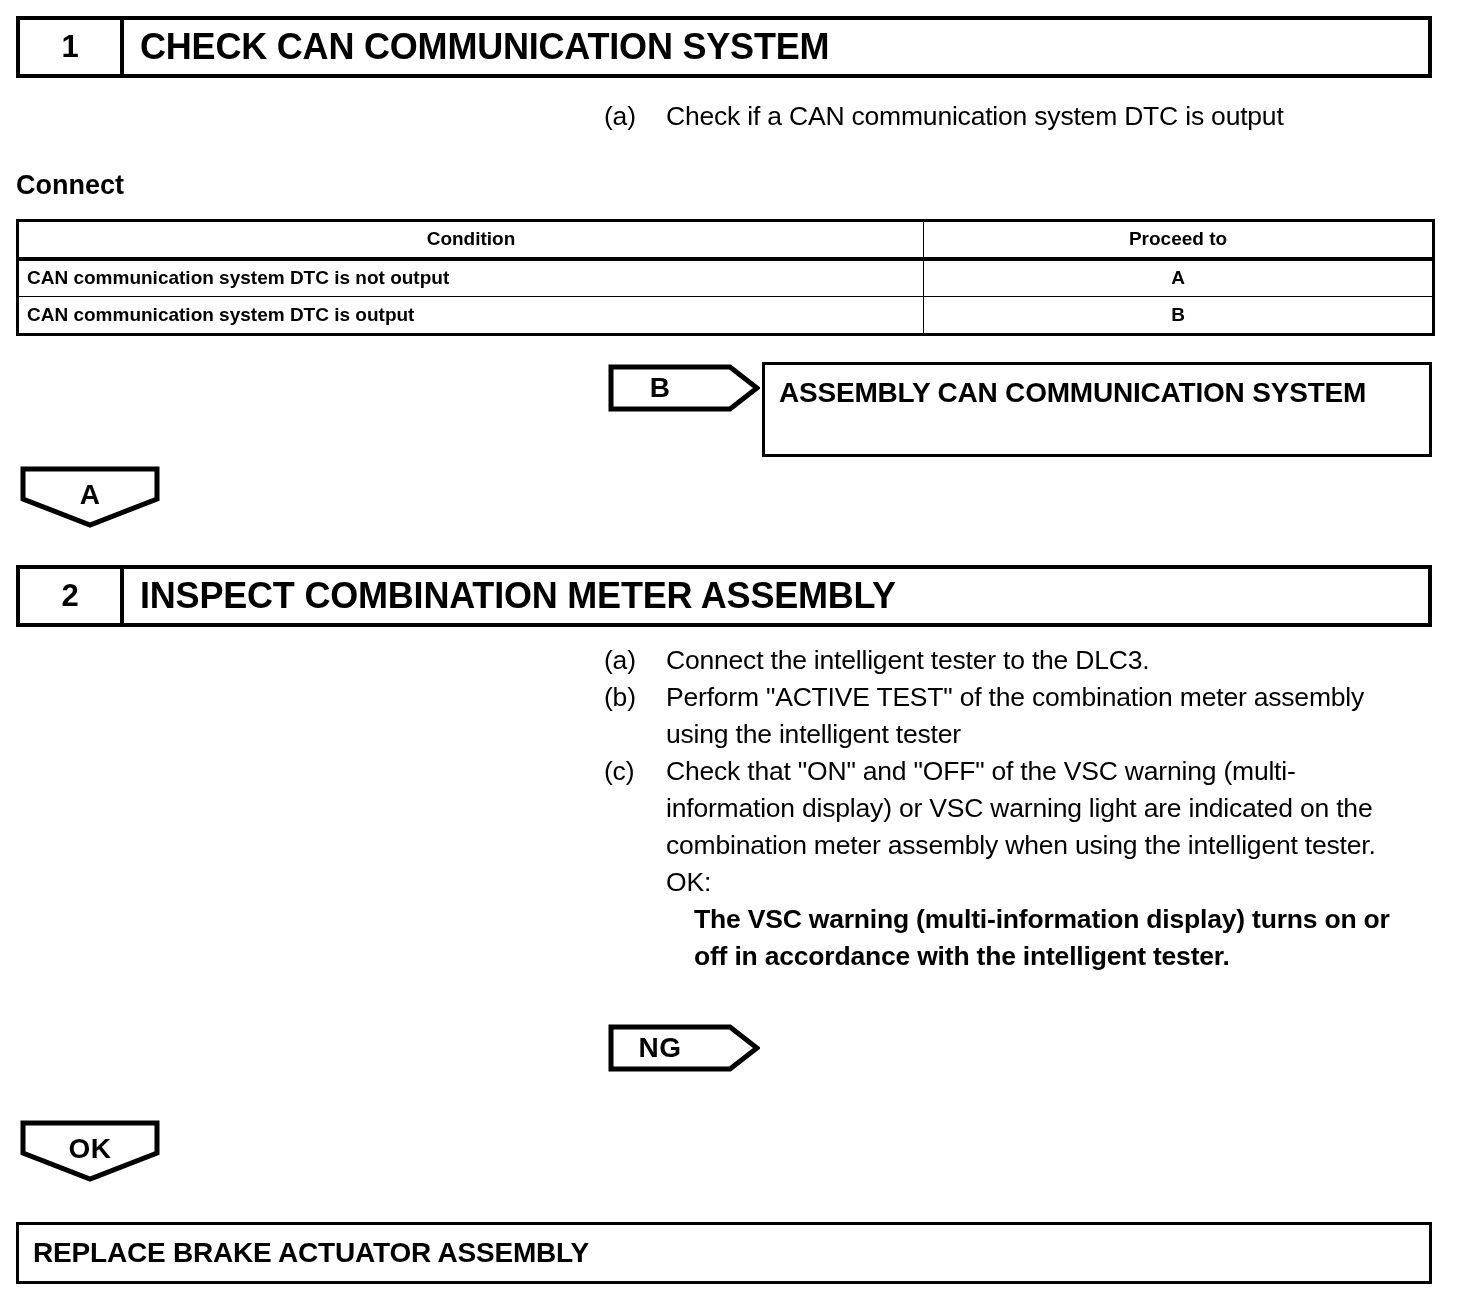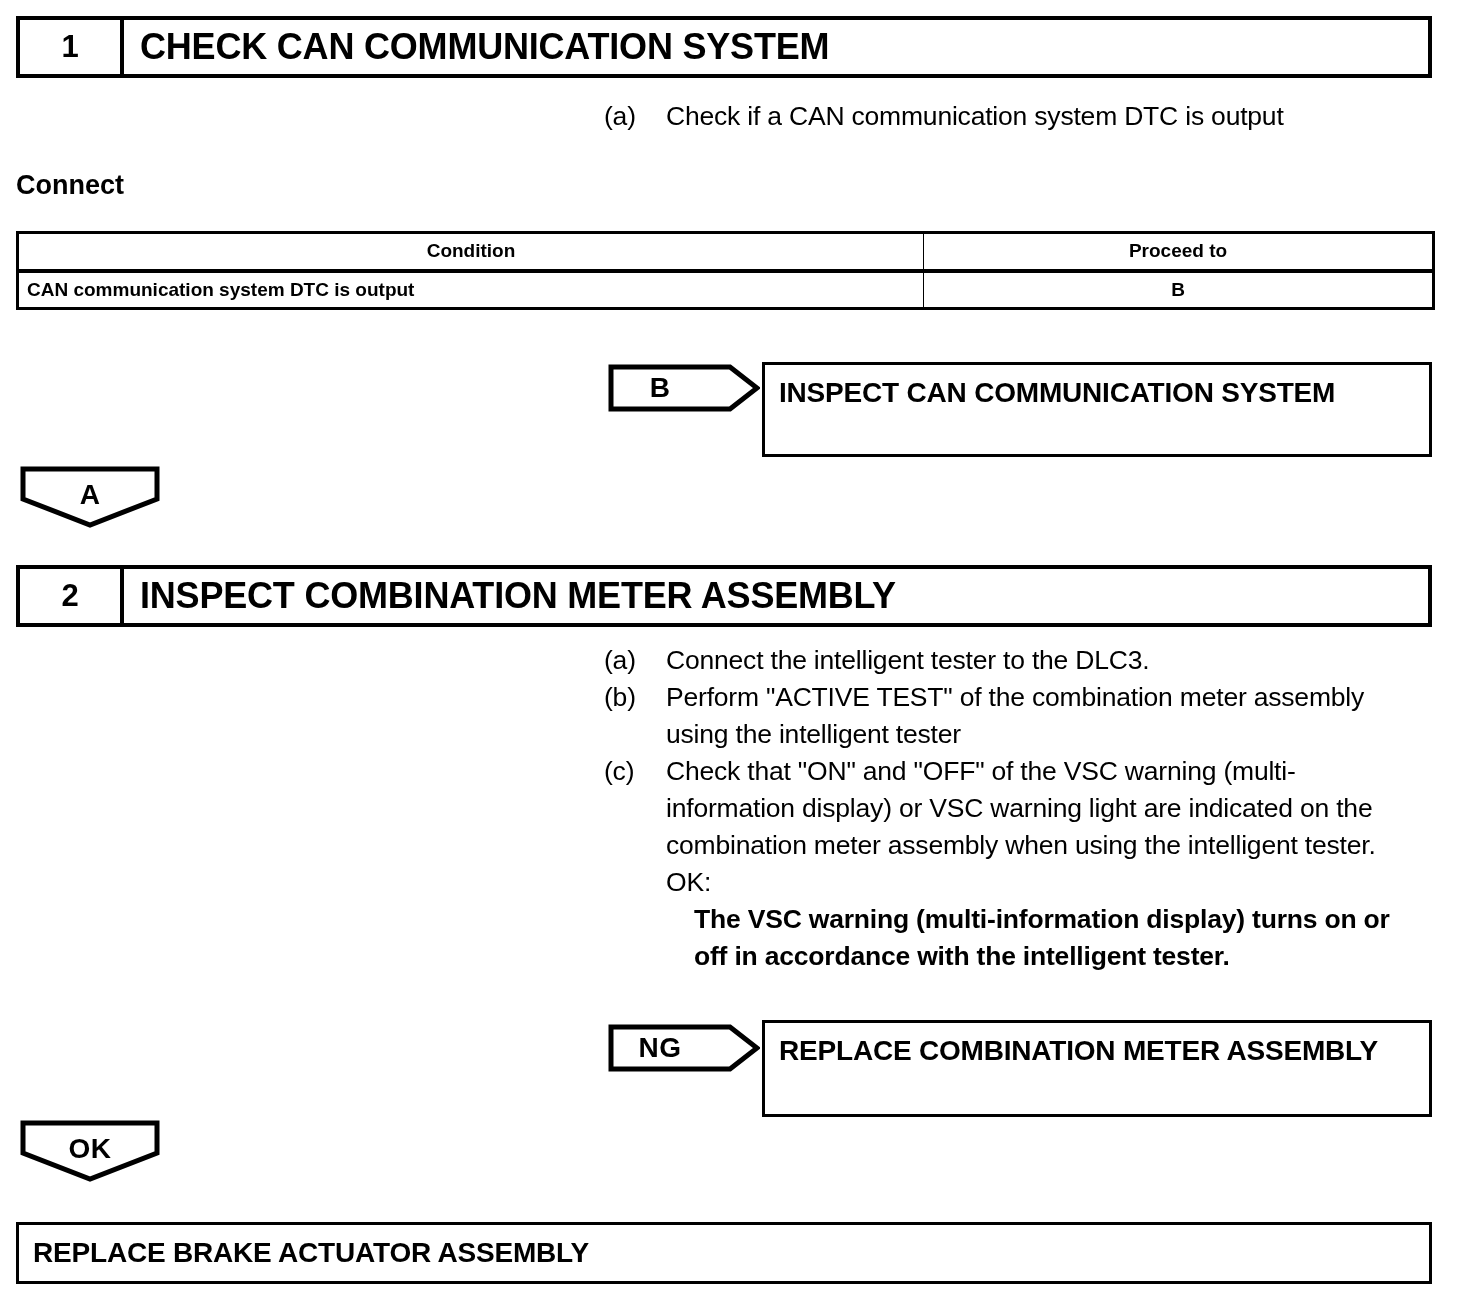--- a/index.html
+++ b/index.html
@@ -88,7 +88,6 @@
     border-collapse: collapse;
     background: #fff;
     table-layout: fixed;
-    margin-top: 12px;
   }
   .res-table td, .res-table th {
     border: 1.5px solid #000;

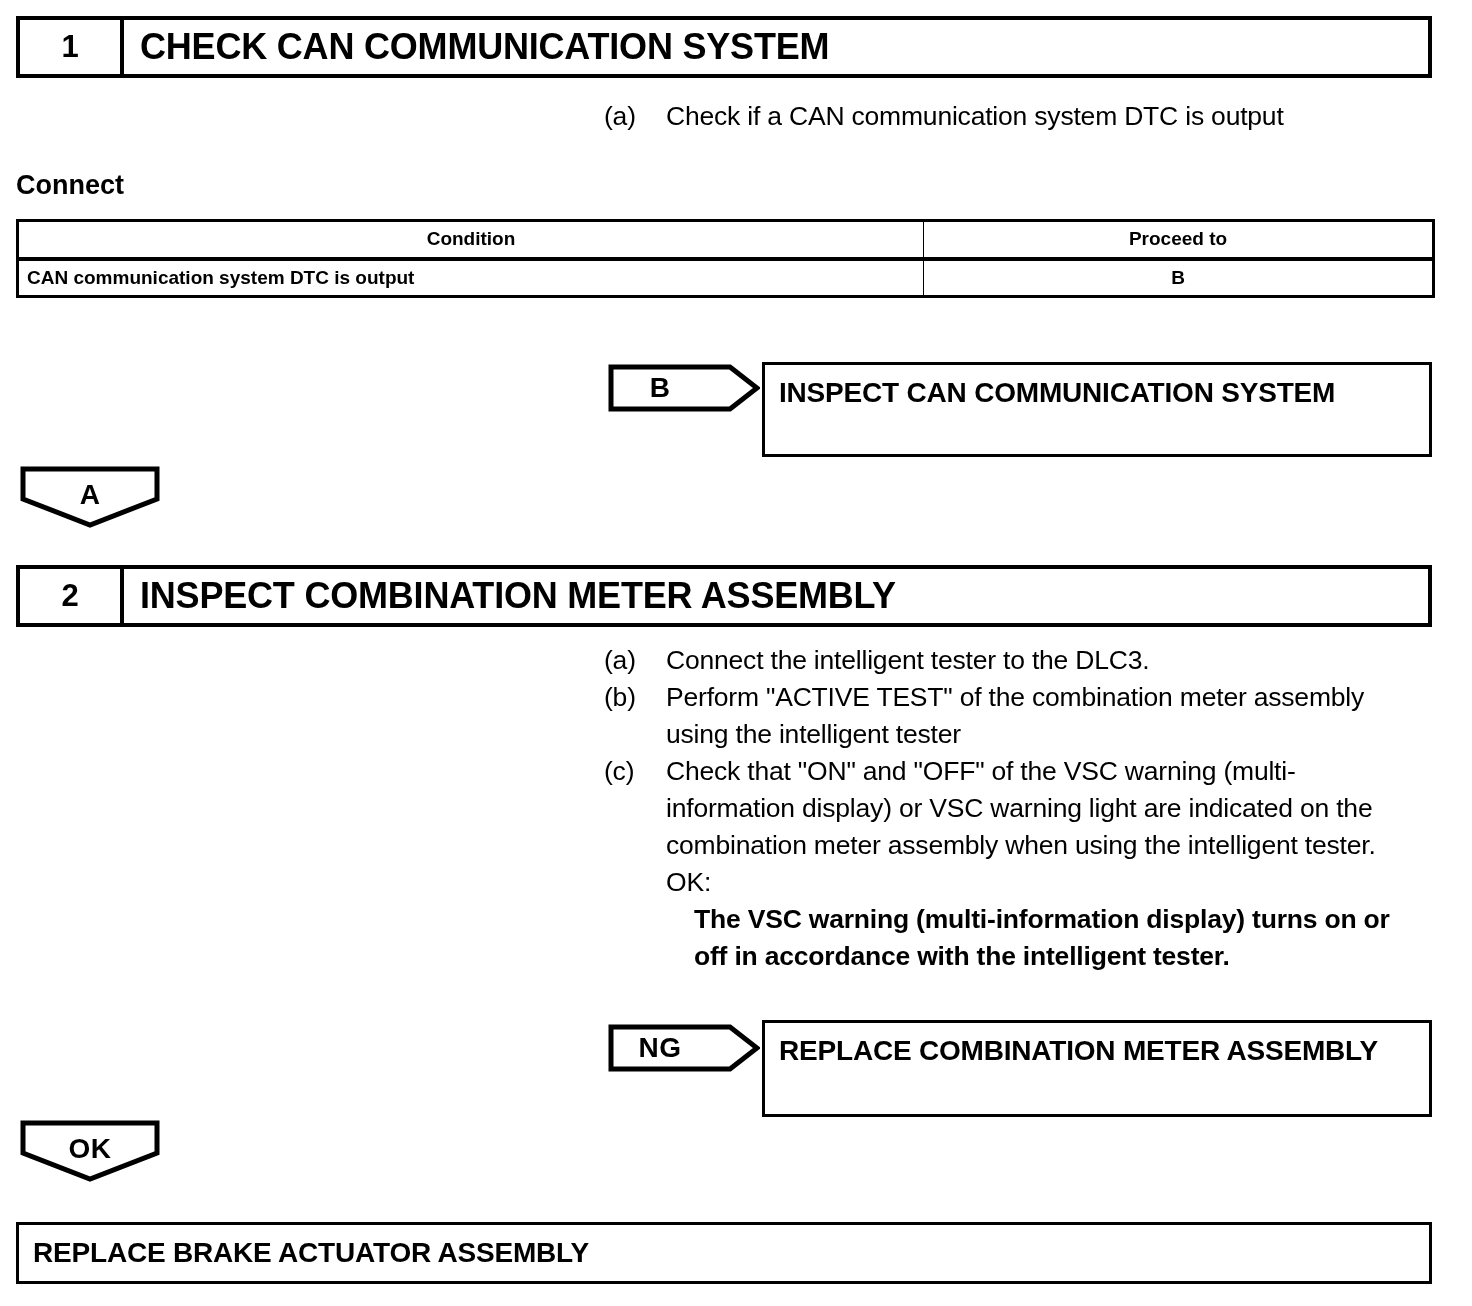--- a/index.html
+++ b/index.html
@@ -191,6 +191,10 @@
     </thead>
     <tbody>
       <tr>
+        <td class="c-cond outer-l">CAN communication system DTC is not output</td>
+        <td class="c-proc outer-r">A</td>
+      </tr>
+      <tr>
         <td class="c-cond outer-l outer-b">CAN communication system DTC is output</td>
         <td class="c-proc outer-r outer-b">B</td>
       </tr>

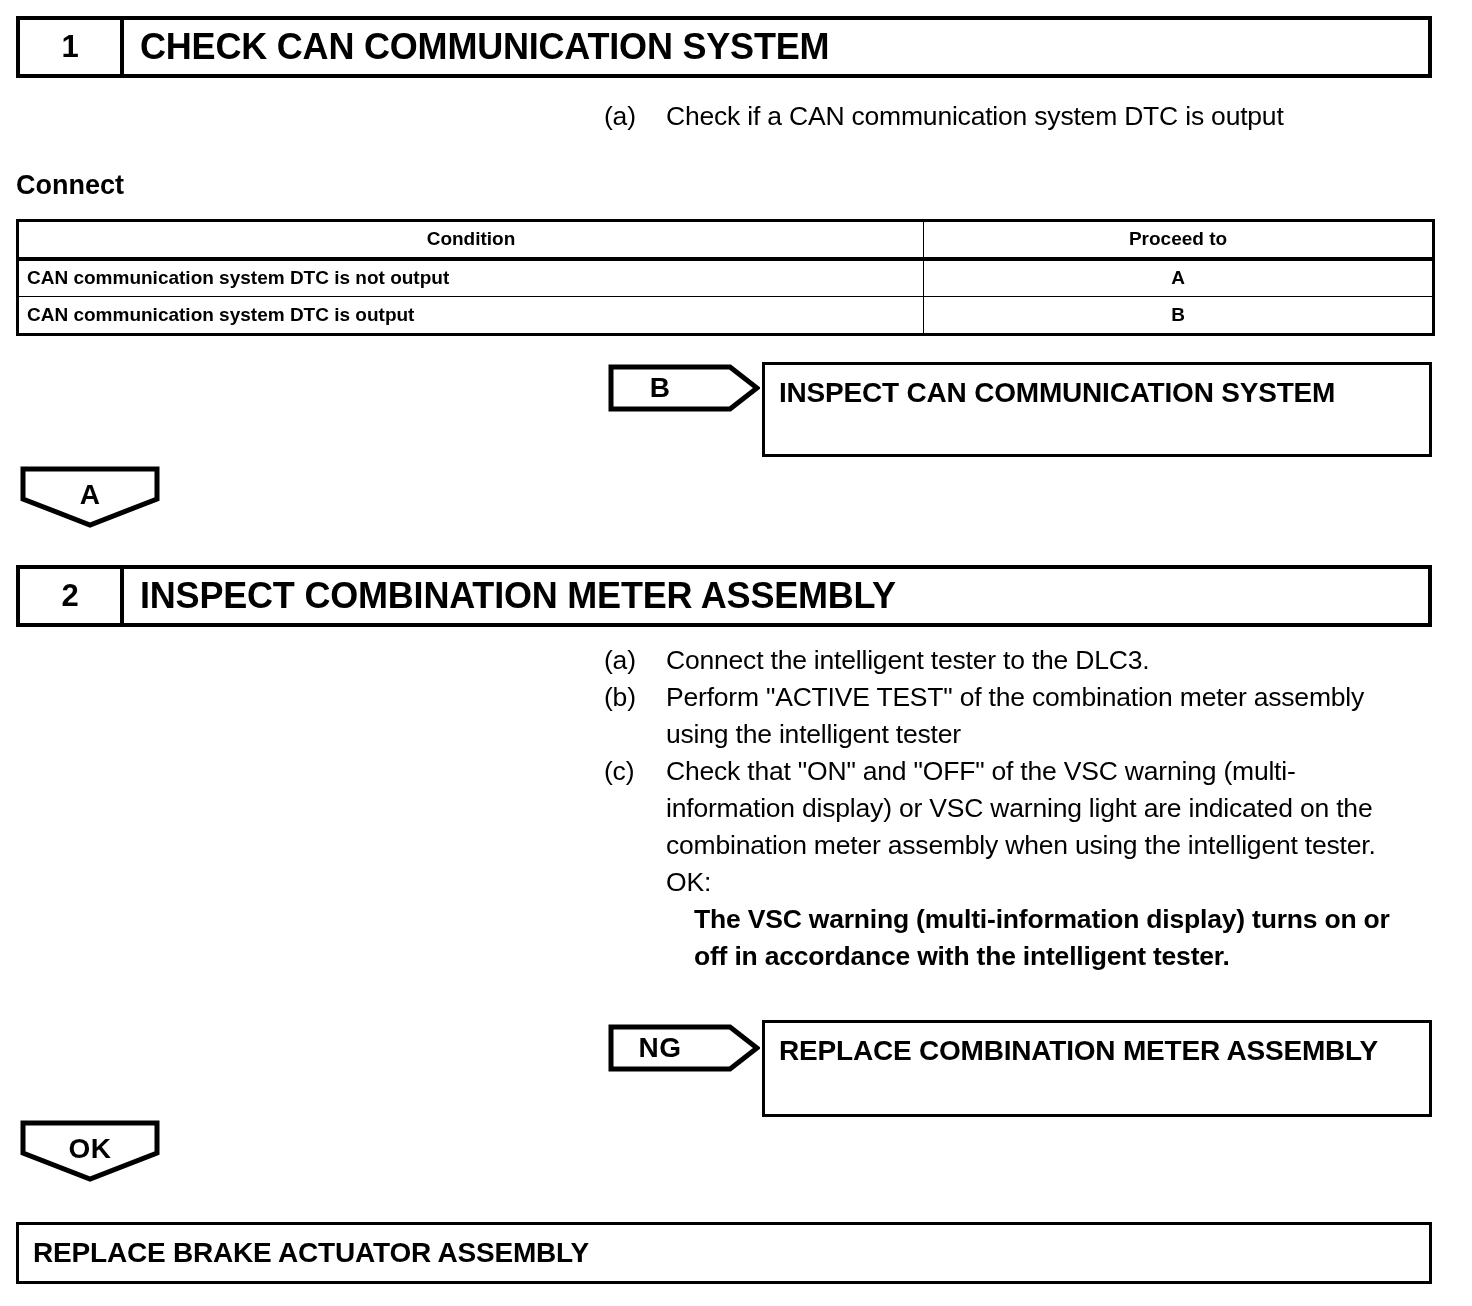--- a/index.html
+++ b/index.html
@@ -208,7 +208,7 @@
     <span class="tag-text">B</span>
   </div>
 
-  <div class="term-box" style="left:762px; top:362px; width:670px; height:95px;">INSPECT CAN COMMUNICATION SYSTEM</div>
+  <div class="term-box" style="left:762px; top:362px; width:670px; height:95px;">ASSEMBLY CAN COMMUNICATION SYSTEM</div>
 
   <div class="down-tag" style="left:20px; top:466px; width:140px; height:62px;">
     <svg width="140" height="62" viewBox="0 0 140 62">

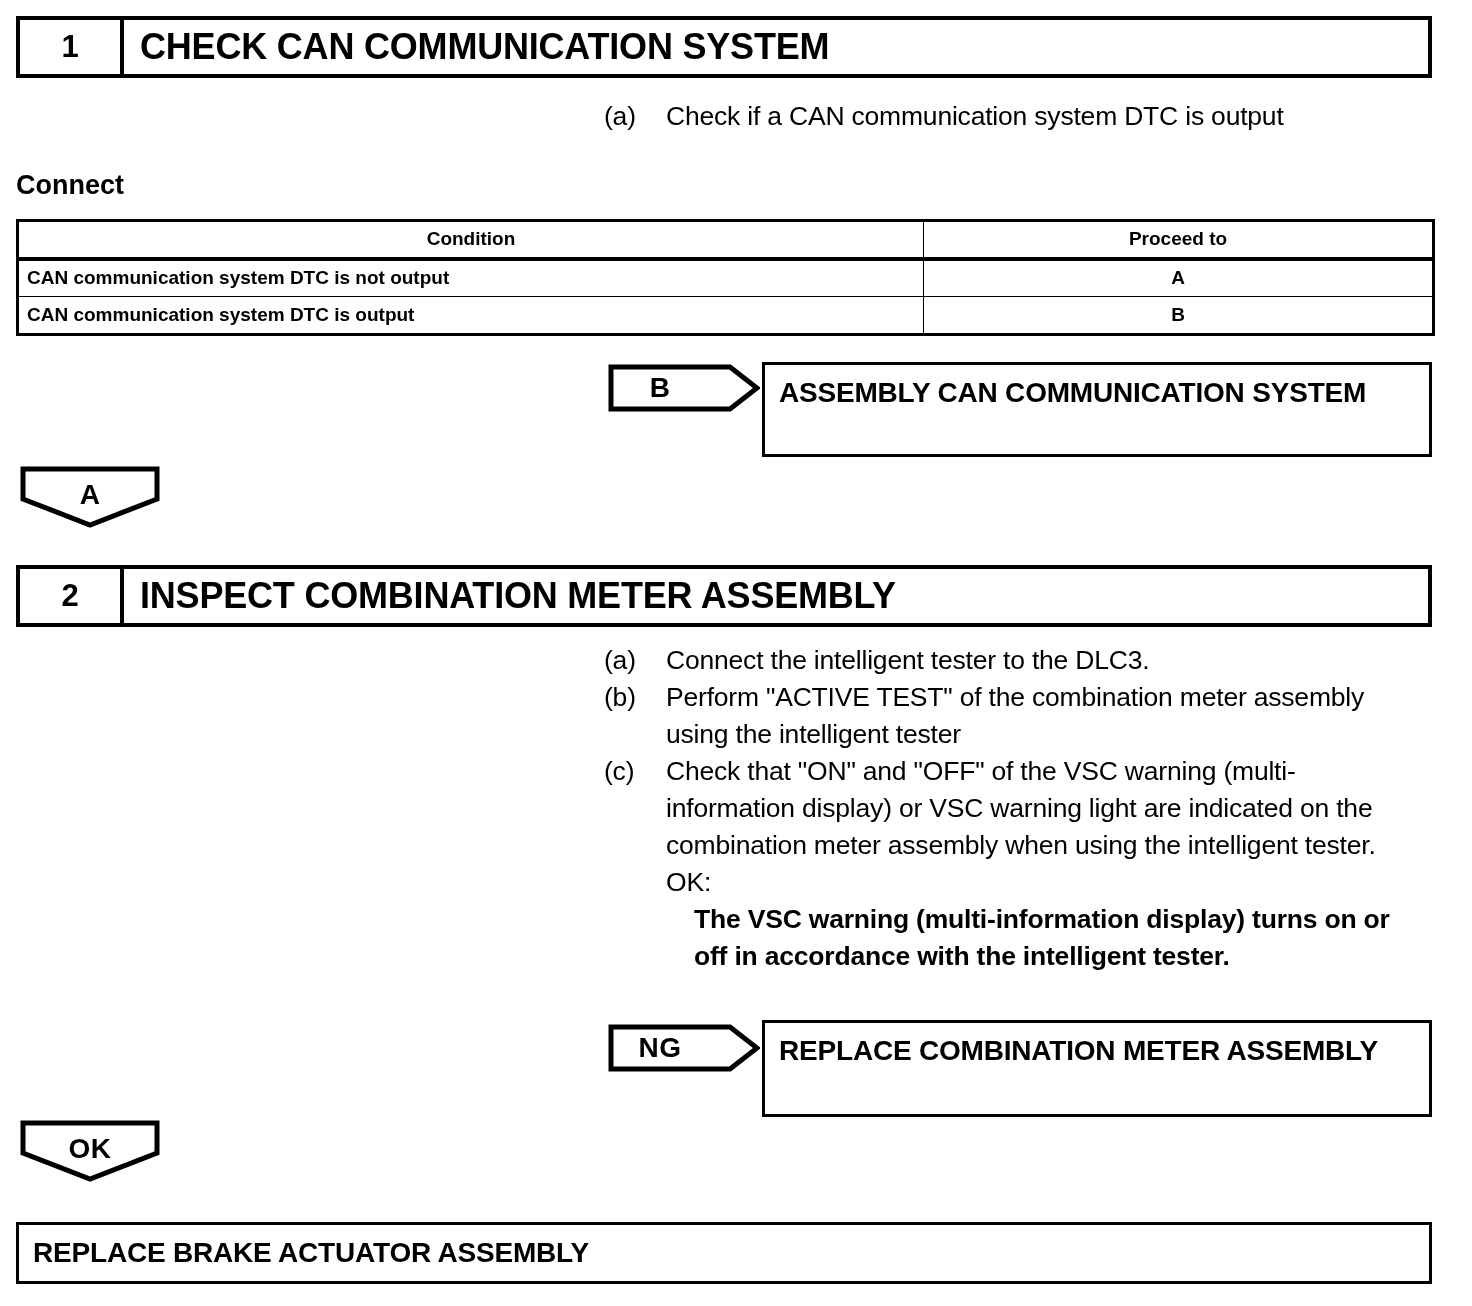--- a/index.html
+++ b/index.html
@@ -251,7 +251,6 @@
     <span class="tag-text">NG</span>
   </div>
 
-  <div class="term-box" style="left:762px; top:1020px; width:670px; height:97px;">REPLACE COMBINATION METER ASSEMBLY</div>
 
   <div class="down-tag" style="left:20px; top:1120px; width:140px; height:62px;">
     <svg width="140" height="62" viewBox="0 0 140 62">

